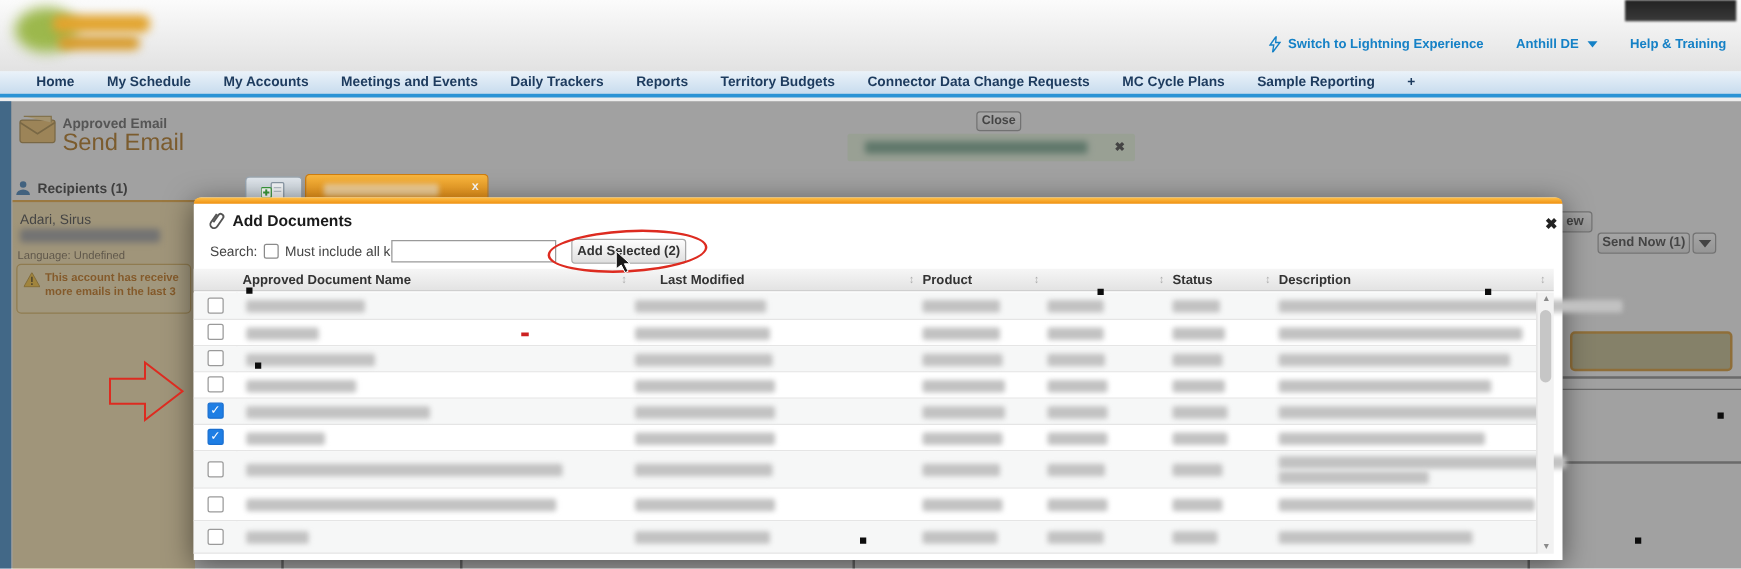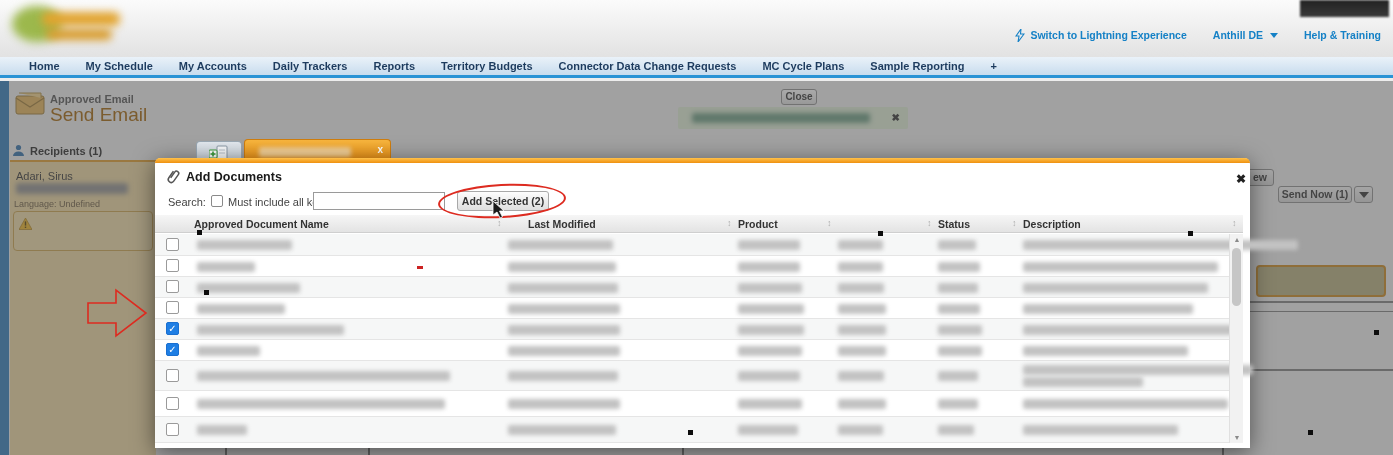--- a/index.html
+++ b/index.html
@@ -121,6 +121,7 @@
       <span class="tab">Home</span>
       <span class="tab">My Schedule</span>
       <span class="tab">My Accounts</span>
+      <span class="tab">Meetings and Events</span>
       <span class="tab">Daily Trackers</span>
       <span class="tab">Reports</span>
       <span class="tab">Territory Budgets</span>

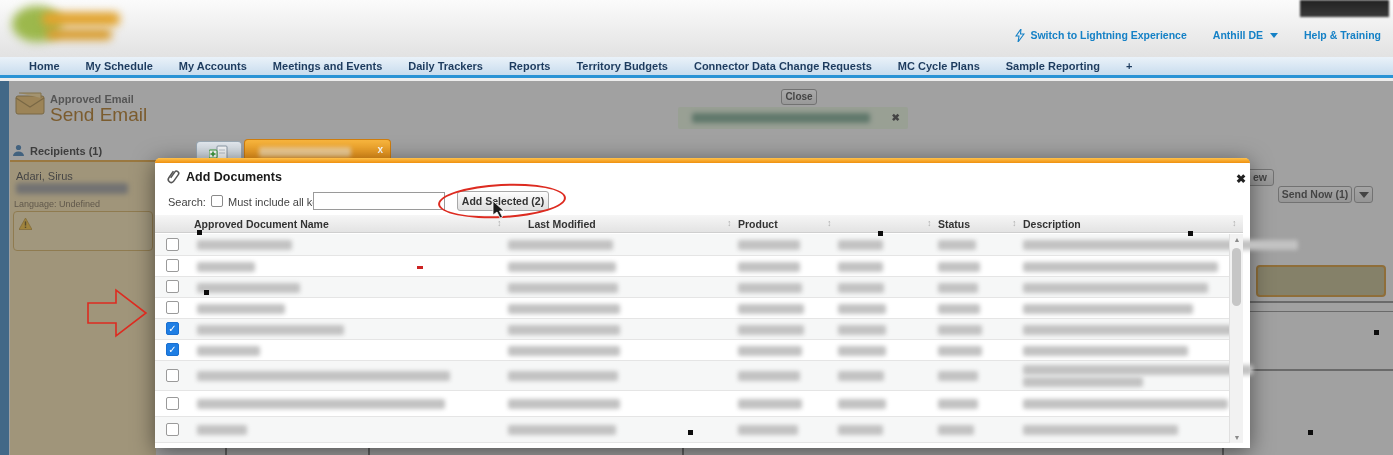--- a/index.html
+++ b/index.html
@@ -167,6 +167,10 @@
           <rect x="5.8" y="3.4" width="1.4" height="4.2" fill="#5a4206"></rect>
           <rect x="5.8" y="8.6" width="1.4" height="1.4" fill="#5a4206"></rect>
         </svg>
+      <div class="warn-text">
+        <span>This account has receive</span><br>
+        <span>more emails in the last 3</span>
+      </div>
     </div>
   </div>
 

